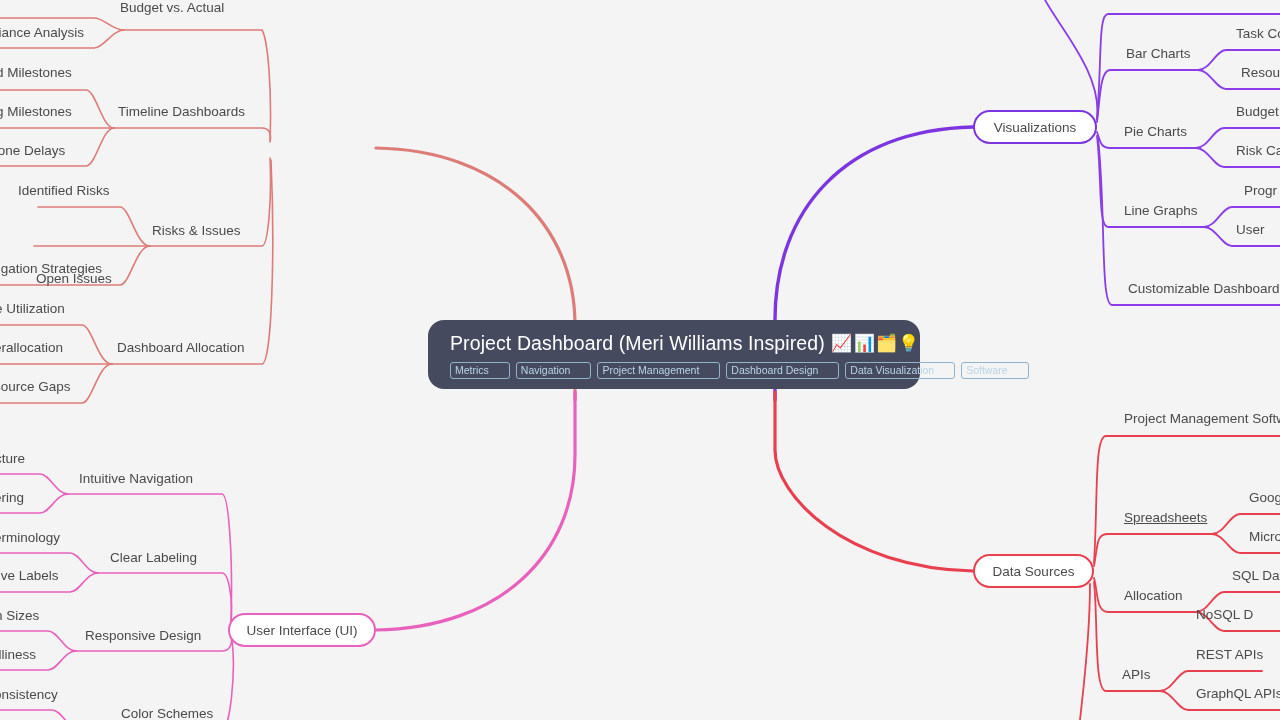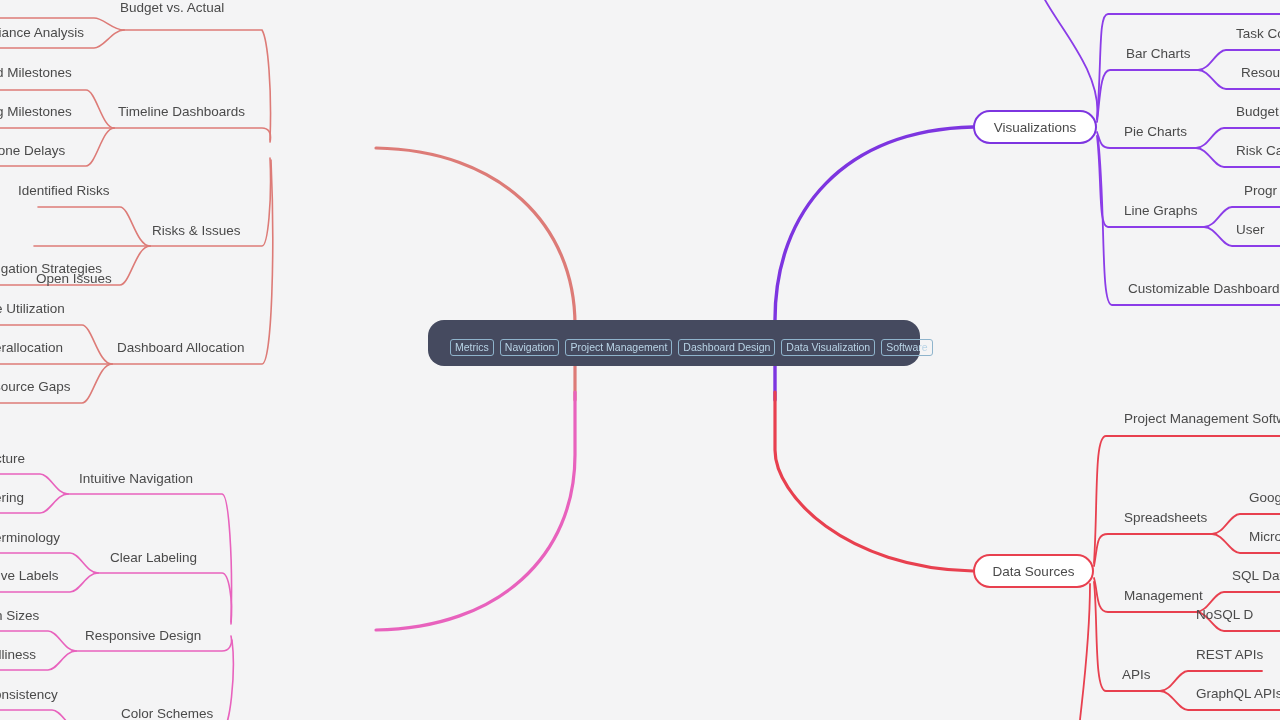--- a/index.html
+++ b/index.html
@@ -139,6 +139,10 @@
   </svg>
 
   <div class="central">
+    <div class="central-title">
+      <span>Project Dashboard (Meri Williams Inspired)</span>
+      <span class="emoji">📈📊🗂️💡</span>
+    </div>
     <div class="tagrow">
       <span class="tag">Metrics</span>
       <span class="tag">Navigation</span>

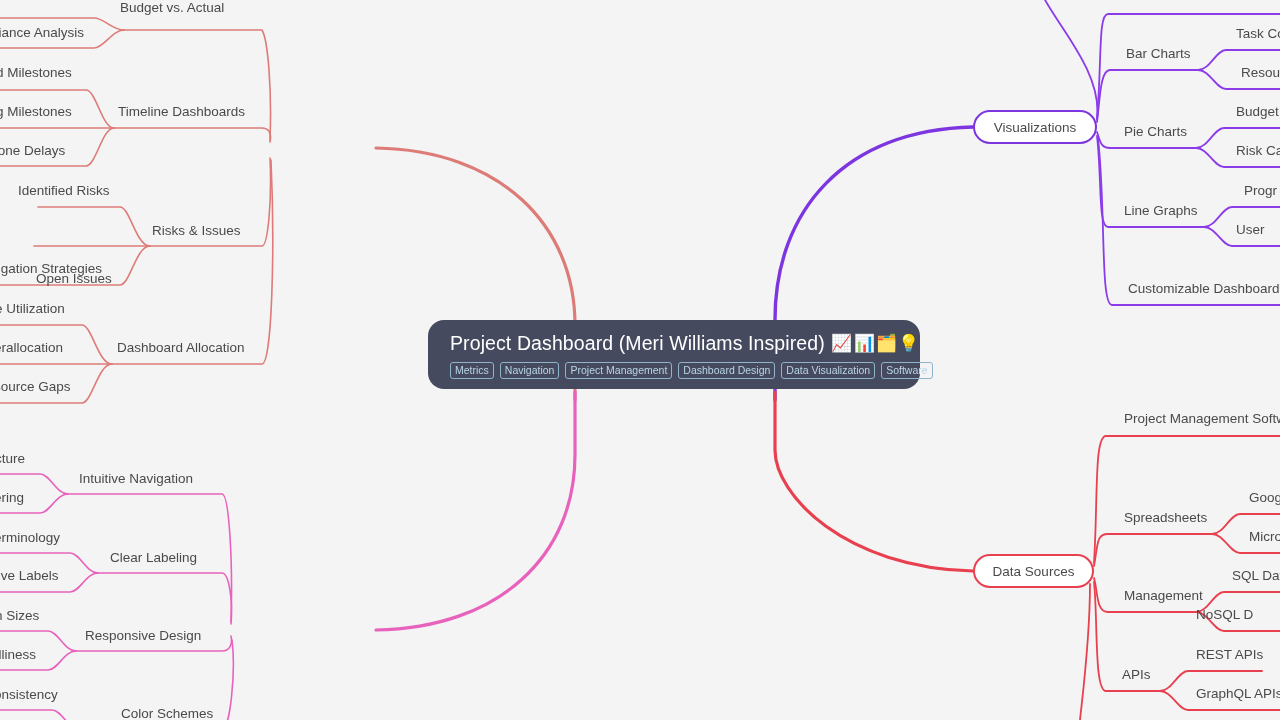--- a/index.html
+++ b/index.html
@@ -30,7 +30,7 @@
   .tag{
     font-size:10.5px;color:#b9d4e6;
     border:1px solid #8fb4cc;border-radius:3px;
-    padding:1px 4px 2px 4px;line-height:1.15;white-space:nowrap;
+    padding:1px 20px 2px 4px;line-height:1.15;white-space:nowrap;
     background:transparent;
   }
 

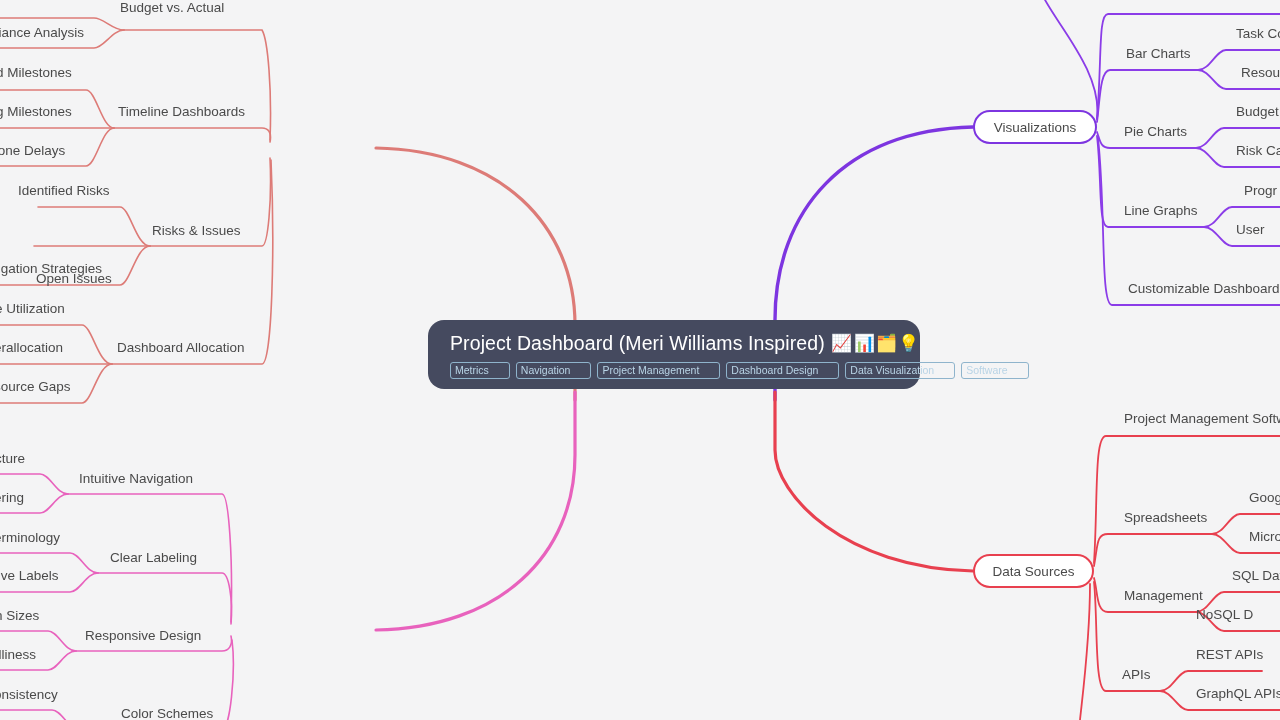--- a/index.html
+++ b/index.html
@@ -199,7 +199,7 @@
   <div class="lbl l2" style="left:1128px;top:282px;">Customizable Dashboards</div>
 
   <div class="lbl l2" style="left:1124px;top:412px;">Project Management Softw</div>
-  <div class="lbl l2" style="left:1124px;top:511px;">Spreadsheets</div>
+  <div class="lbl l2" style="left:1124px;top:511px;text-decoration:underline;">Spreadsheets</div>
   <div class="lbl l3" style="left:1249px;top:491px;">Goog</div>
   <div class="lbl l3" style="left:1249px;top:530px;">Micro</div>
   <div class="lbl l2" style="left:1124px;top:589px;">Management</div>

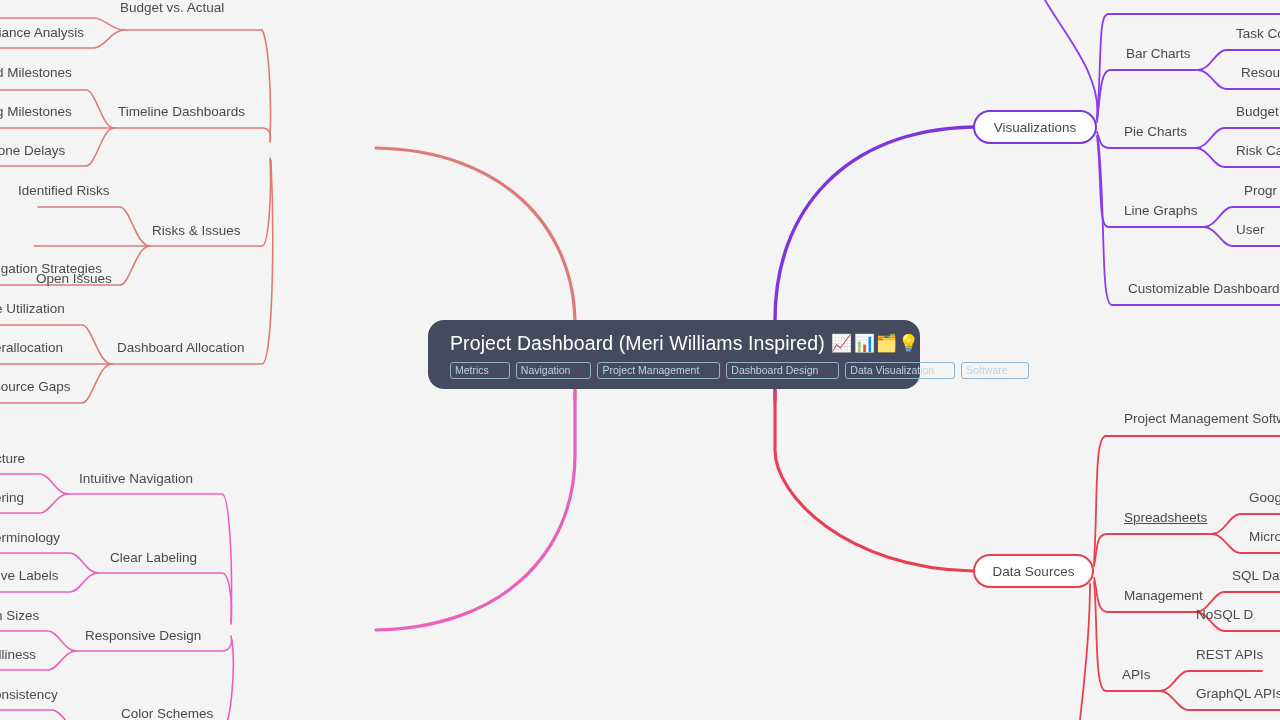--- a/index.html
+++ b/index.html
@@ -202,7 +202,7 @@
   <div class="lbl l2" style="left:1124px;top:511px;text-decoration:underline;">Spreadsheets</div>
   <div class="lbl l3" style="left:1249px;top:491px;">Goog</div>
   <div class="lbl l3" style="left:1249px;top:530px;">Micro</div>
-  <div class="lbl l2" style="left:1124px;top:589px;">Management</div>
+  <div class="lbl l2" style="left:1124px;top:589px;">Allocation</div>
   <div class="lbl l3" style="left:1232px;top:569px;">SQL Dat</div>
   <div class="lbl l3" style="left:1196px;top:608px;">NoSQL D</div>
   <div class="lbl l2" style="left:1122px;top:668px;">APIs</div>

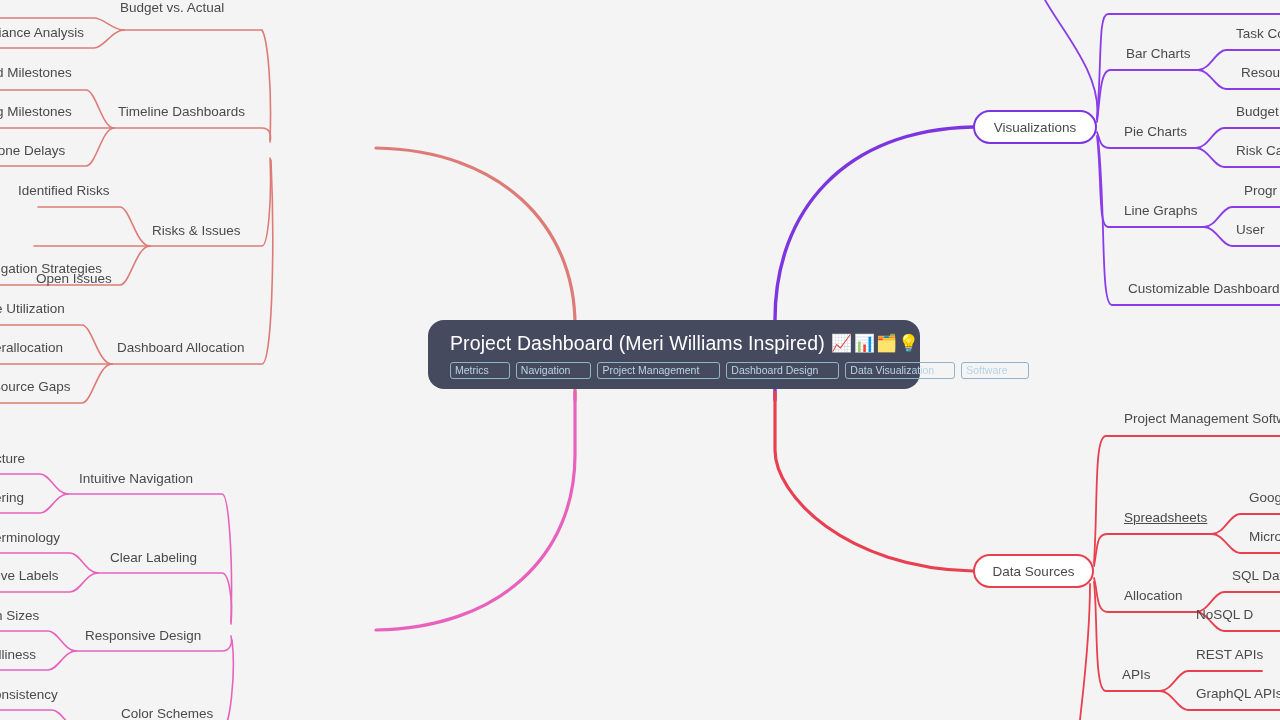--- a/index.html
+++ b/index.html
@@ -153,6 +153,9 @@
     </div>
   </div>
 
+  <div class="pill ui">
+    <span>User Interface (UI)</span>
+  </div>
   <div class="pill ds">
     <span>Data Sources</span>
   </div>

